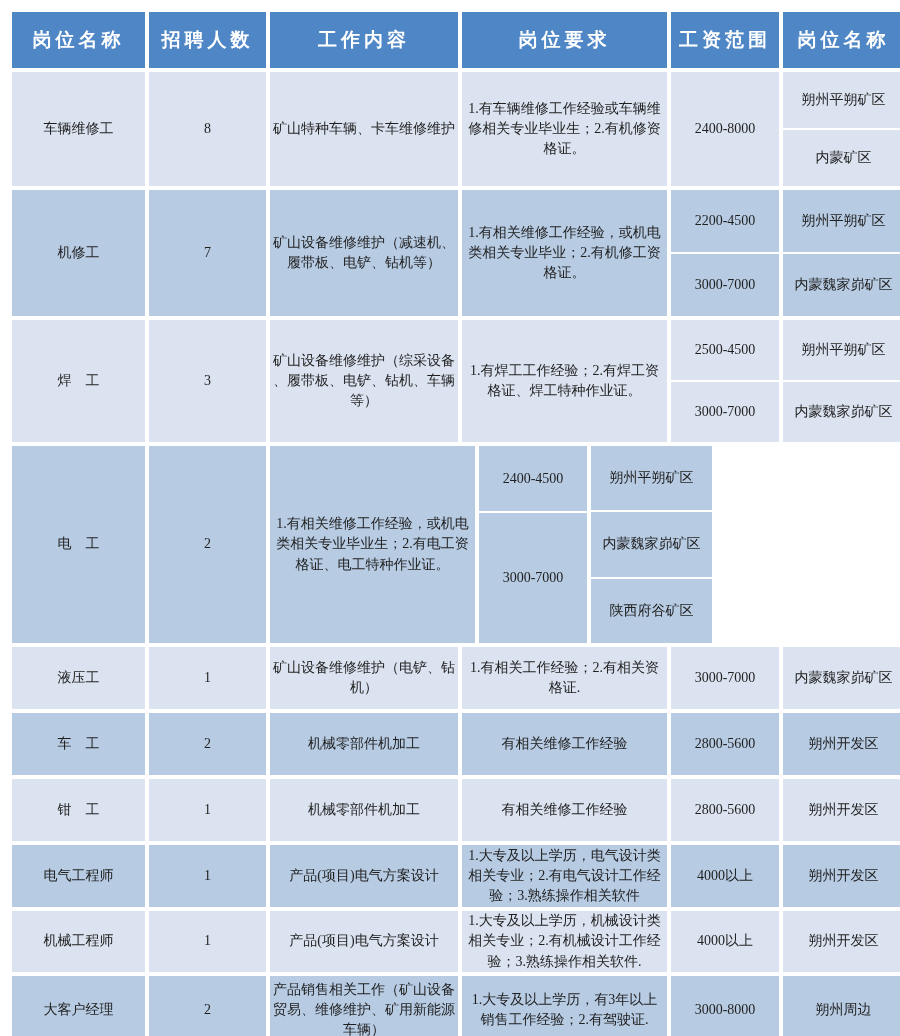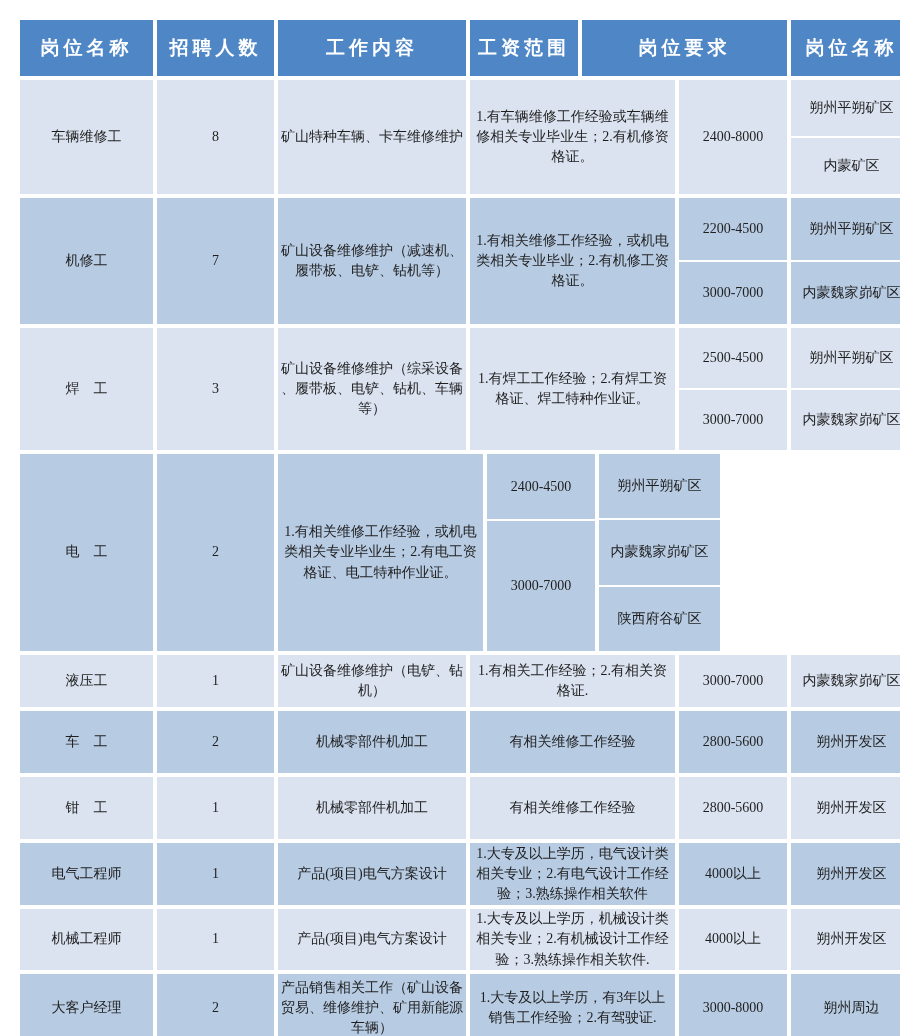--- a/index.html
+++ b/index.html
@@ -5,7 +5,7 @@
   html,body{margin:0;padding:0;background:#ffffff;}
   .page{
     width:900px;height:1036px;box-sizing:border-box;
-    background:#ffffff;padding:20px;
+    background:#ffffff;padding:12px;
     display:flex;flex-direction:column;gap:4px;
     font-family:"Liberation Serif","DejaVu Serif",serif;
     color:#1f1f1f;

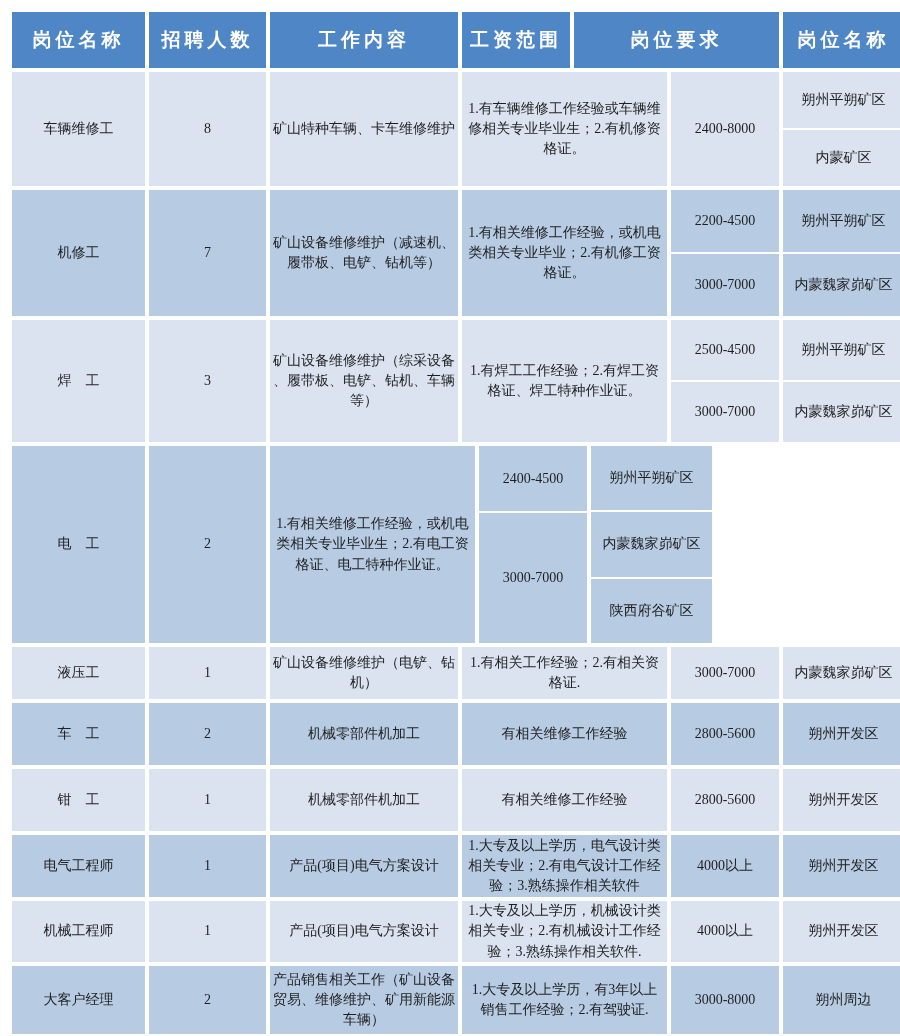--- a/index.html
+++ b/index.html
@@ -51,8 +51,8 @@
     <div class="hcell c1">岗位名称</div>
     <div class="hcell c2">招聘人数</div>
     <div class="hcell c3">工作内容</div>
+    <div class="hcell c4">岗位要求</div>
     <div class="hcell c5">工资范围</div>
-    <div class="hcell c4">岗位要求</div>
     <div class="hcell c6">岗位名称</div>
   </div>
 

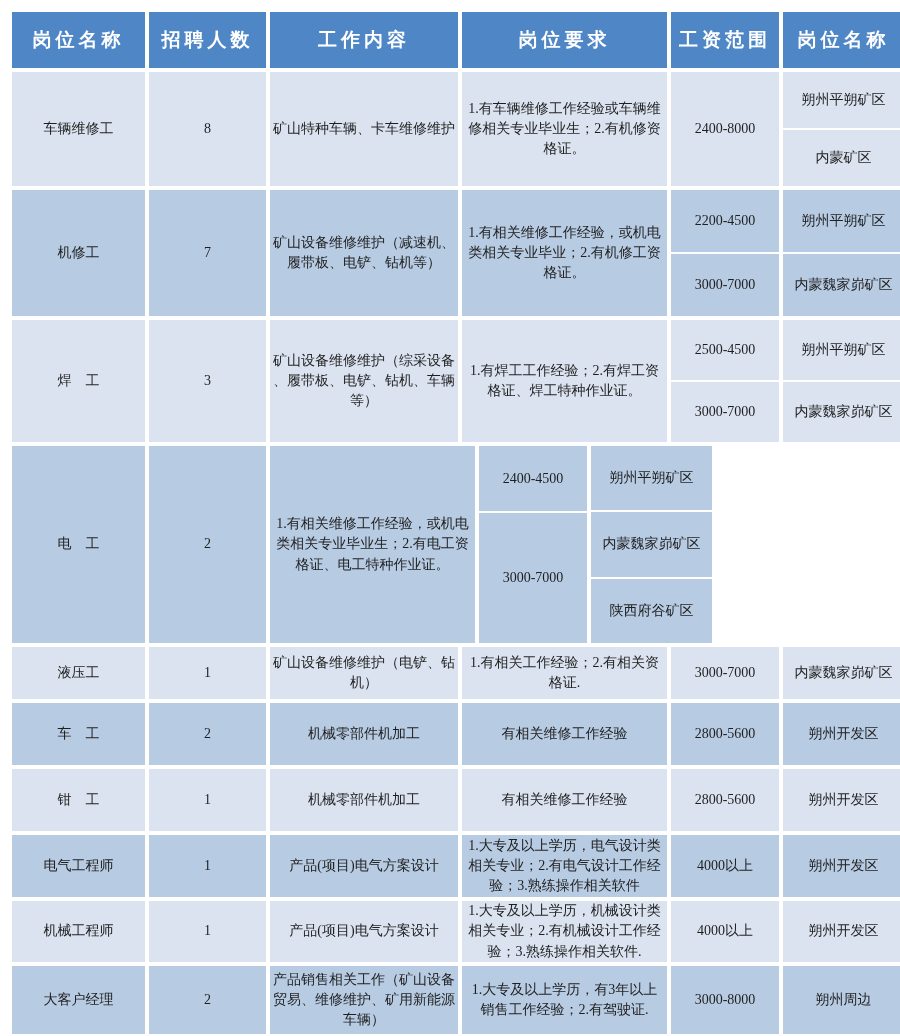--- a/index.html
+++ b/index.html
@@ -36,7 +36,7 @@
   .sub{flex:1 1 0;}
   
   .r1{height:114px}.r2{height:126px}.r3{height:122px}.r4{height:197px}
-  .r5{height:52px}.r6{height:62px}.r7{height:62px}.r8{height:62px}
+  .r5{height:62px}.r6{height:62px}.r7{height:62px}.r8{height:62px}
   .r9{height:61px}.r10{height:68px}
   
   .r4 .sal-top{flex:64 1 0;}

